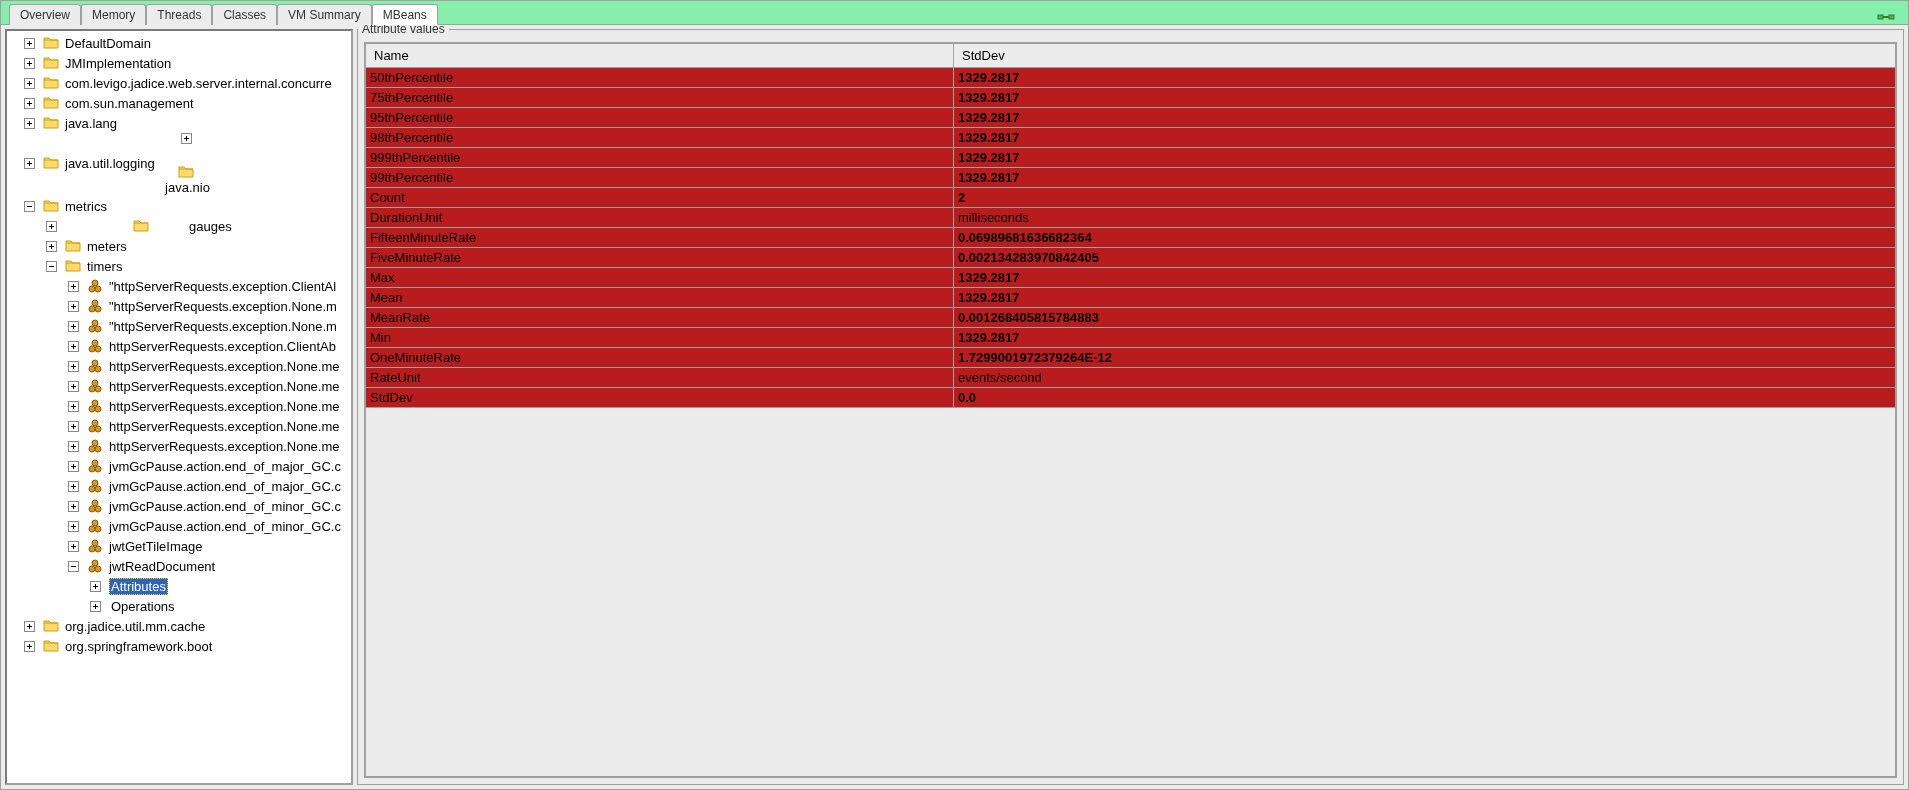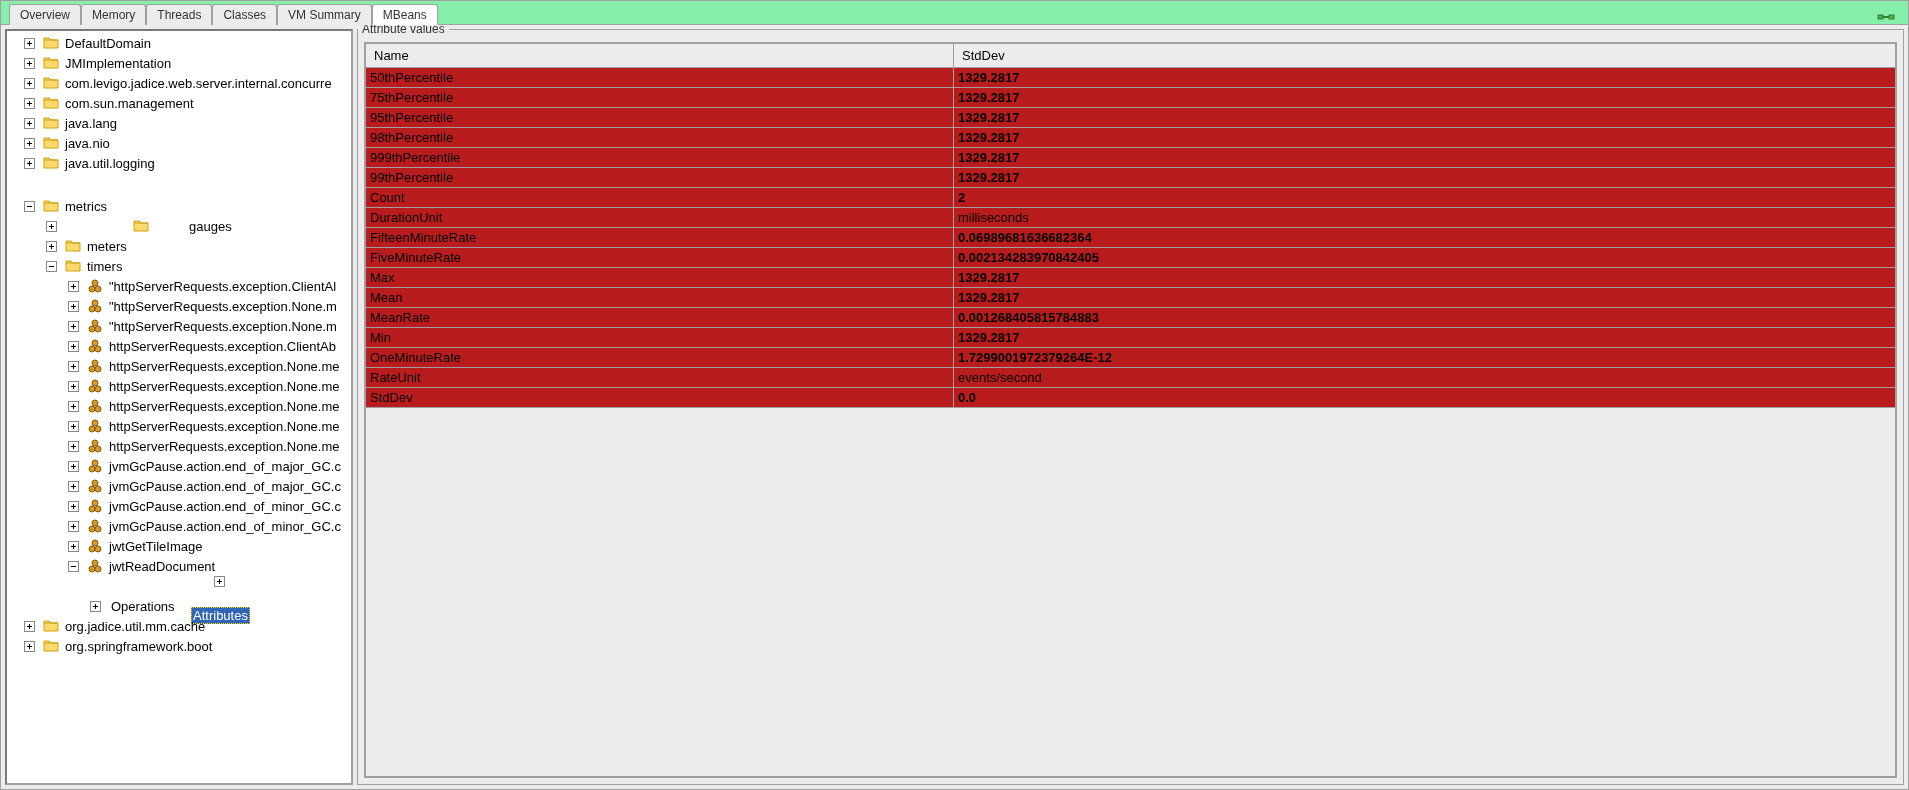--- a/index.html
+++ b/index.html
@@ -295,7 +295,7 @@
             </span>
             <span class="label">java.lang</span>
           </div>
-          <div class="tree-row" style="padding-left: 4px;">
+          <div class="tree-row" style="padding-left: 4px; flex-direction: column;">
             <span class="toggle">
               <svg width="11" height="11" viewBox="0 0 11 11">
     <rect x="0.5" y="0.5" width="10" height="10" fill="#fff" stroke="#888"></rect>

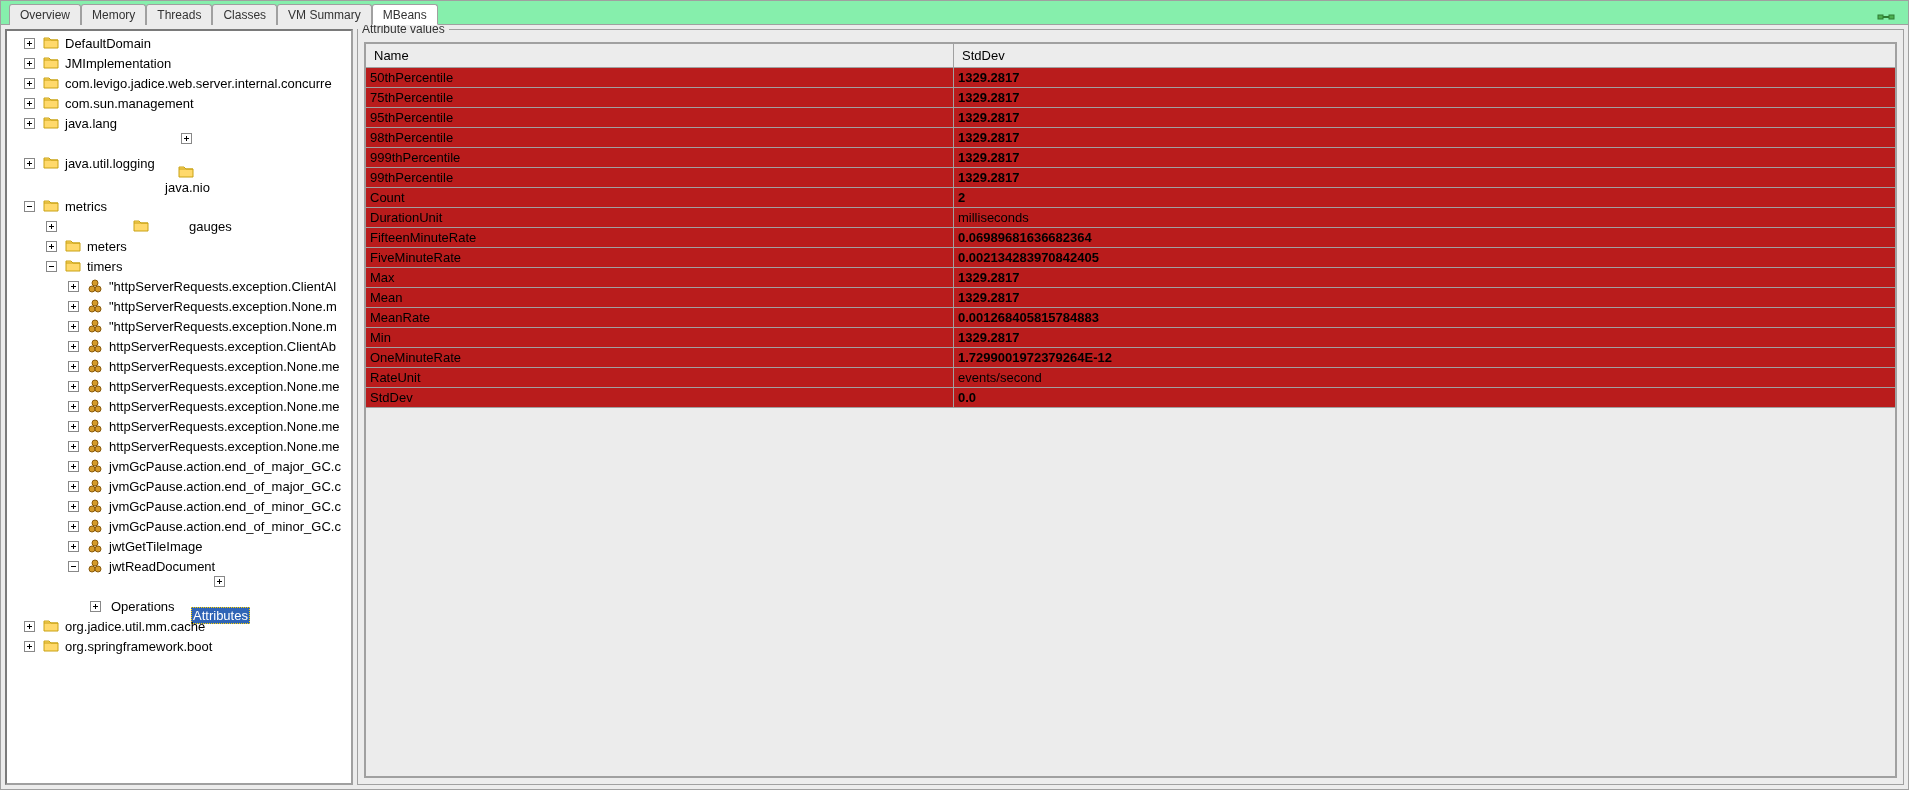--- a/index.html
+++ b/index.html
@@ -664,7 +664,7 @@
             </span>
             <span class="label">jwtReadDocument</span>
           </div>
-          <div class="tree-row" style="padding-left: 70px; flex-direction: column;">
+          <div class="tree-row" style="padding-left: 70px;">
             <span class="toggle">
               <svg width="11" height="11" viewBox="0 0 11 11">
     <rect x="0.5" y="0.5" width="10" height="10" fill="#fff" stroke="#888"></rect>

